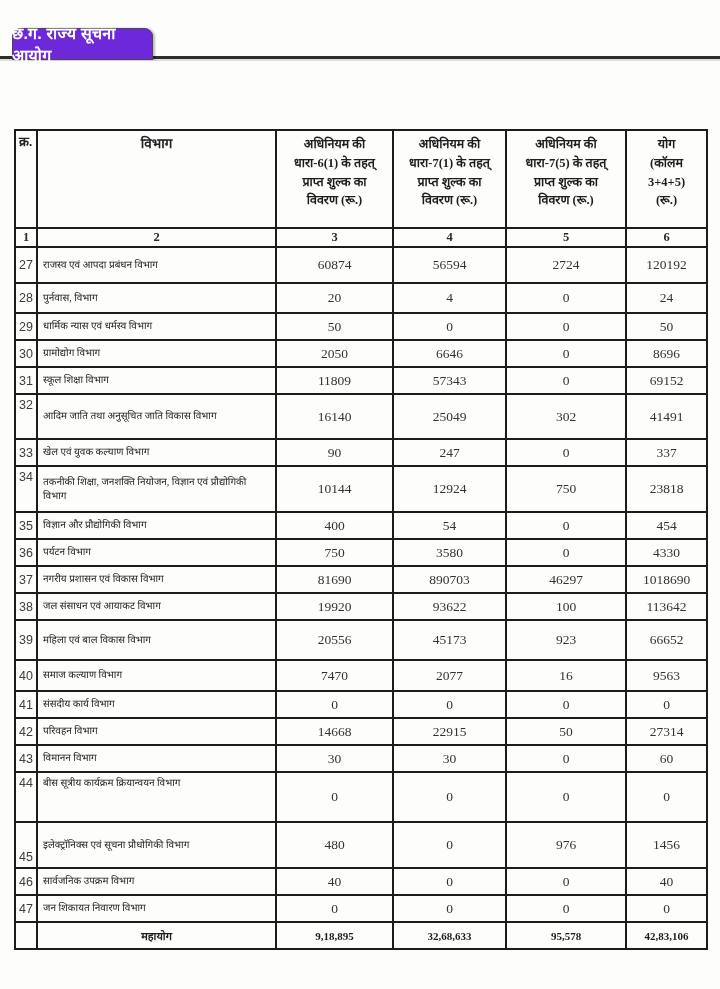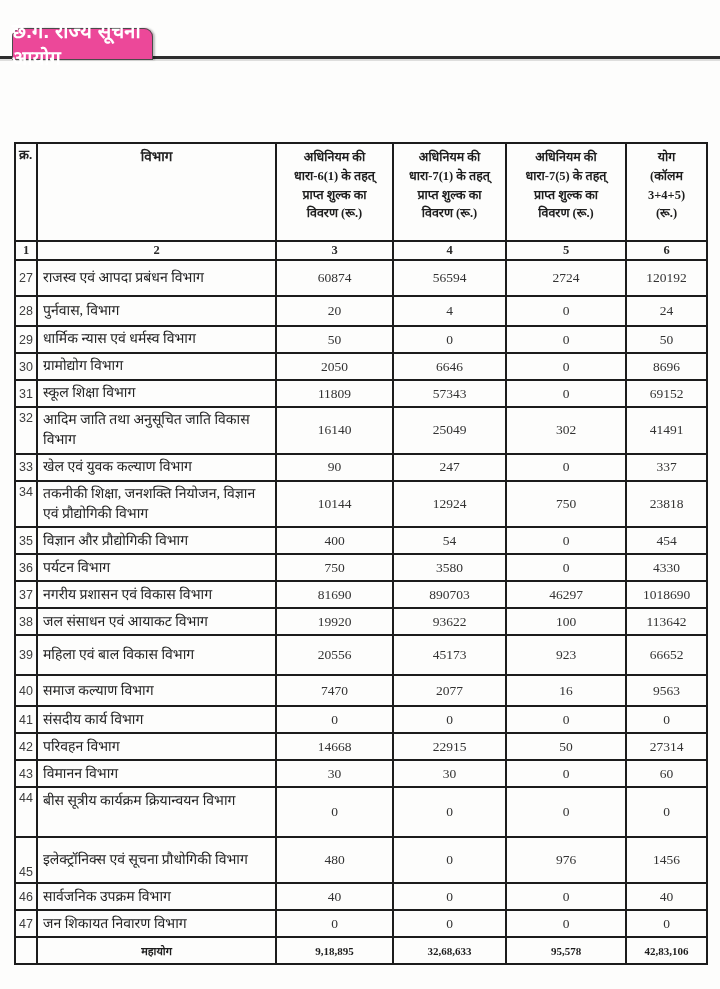--- a/index.html
+++ b/index.html
@@ -18,9 +18,9 @@
   
   .header-tab{
     position:absolute;left:12px;top:28px;width:141px;height:32px;
-    background:#ec4899;border-radius:9px 9px 0 0;
+    background:#6d28d9;border-radius:9px 9px 0 0;
     color:#ffffff;display:flex;align-items:center;justify-content:center;
-    font-family:"Liberation Sans", sans-serif;font-weight:bold;font-size:20px;
+    font-family:"Liberation Sans", sans-serif;font-weight:bold;font-size:16px;
     letter-spacing:.2px;
     box-shadow:inset 0 0 0 1px #4a4a4a, 2px 0 2px rgba(0,0,0,.25);
     z-index:2;

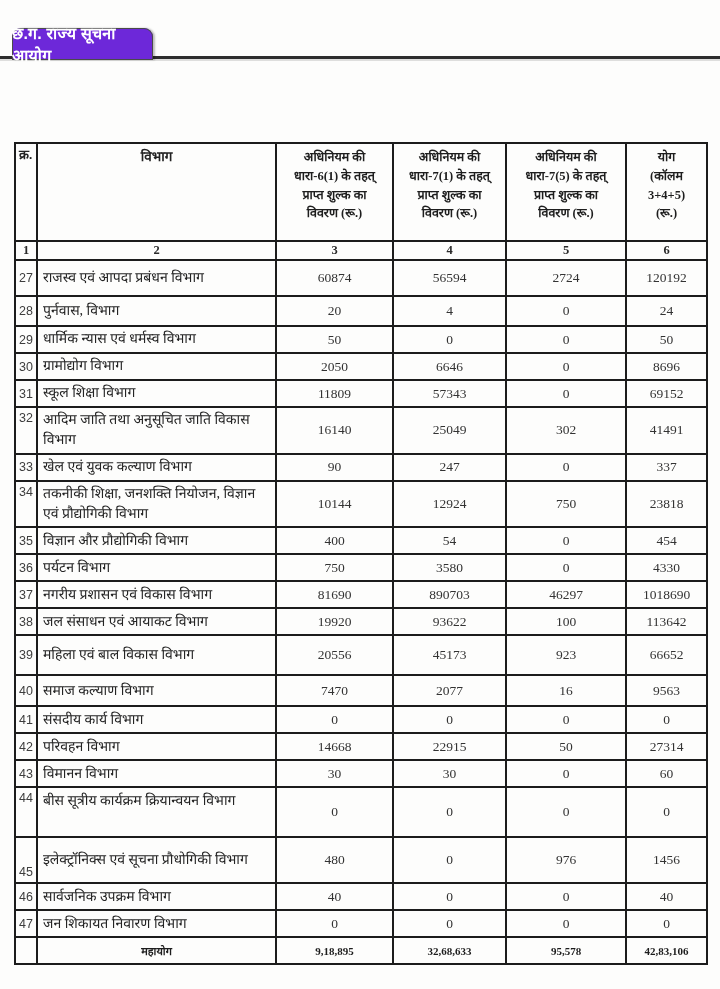--- a/index.html
+++ b/index.html
@@ -26,7 +26,7 @@
     z-index:2;
   }
   table.fee-table{
-    position:absolute;left:14px;top:142px;width:692px;
+    position:absolute;left:14px;top:129px;width:692px;
     border-collapse:collapse;table-layout:fixed;
   }
   .fee-table td,.fee-table th{

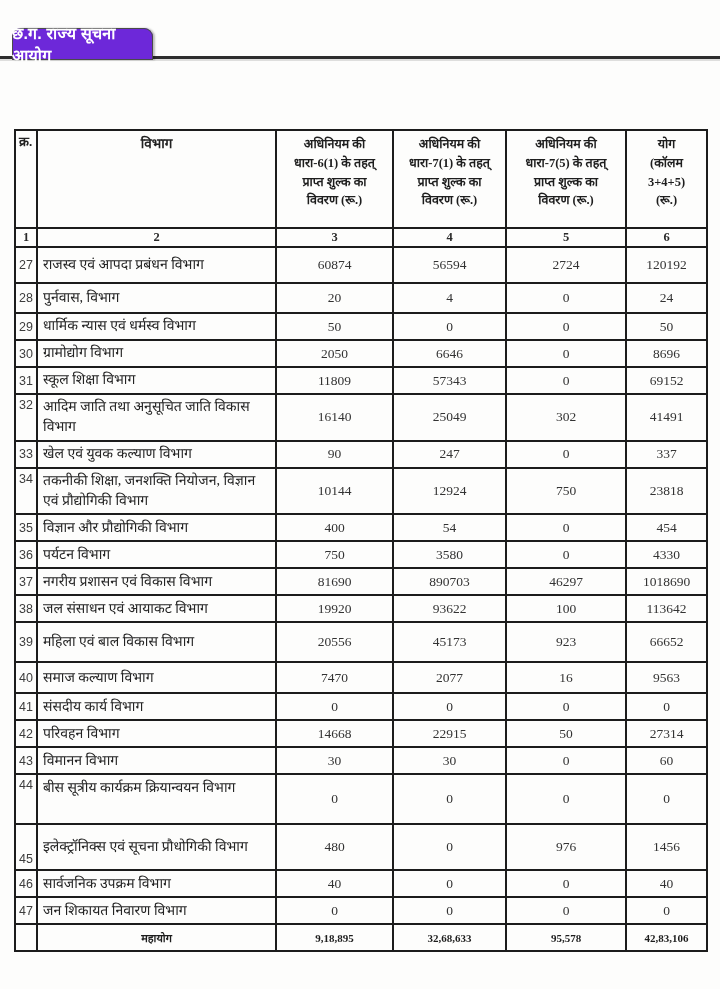--- a/index.html
+++ b/index.html
@@ -61,7 +61,7 @@
     text-align:center;vertical-align:middle;padding:2px 1px;
   }
   td.dept-cell{
-    font-size:14px;text-align:left;padding:2px 4px 2px 5px;
+    font-size:10px;text-align:left;padding:2px 4px 2px 5px;
     vertical-align:middle;line-height:1.45;color:#242424;
   }
   td.val-cell{

